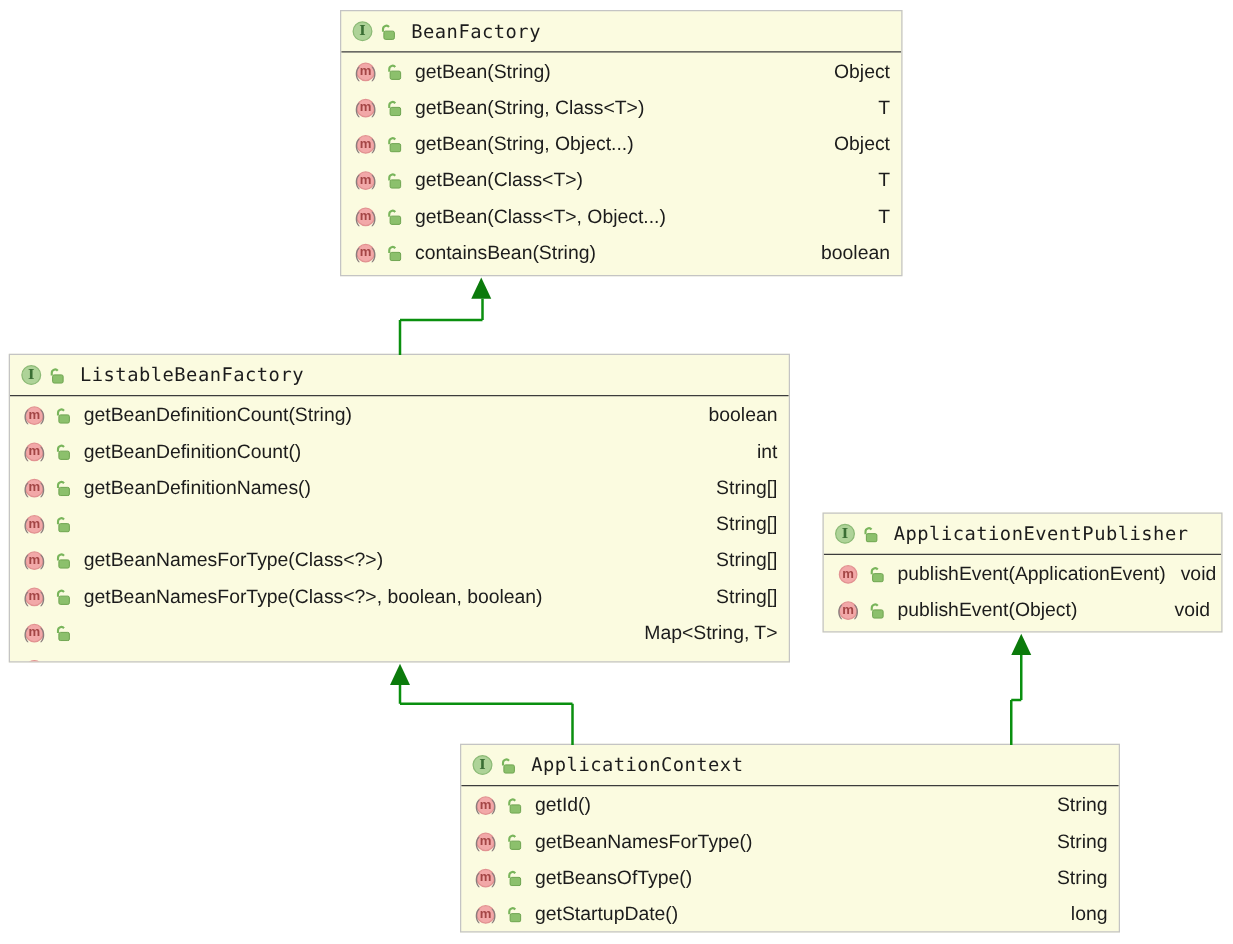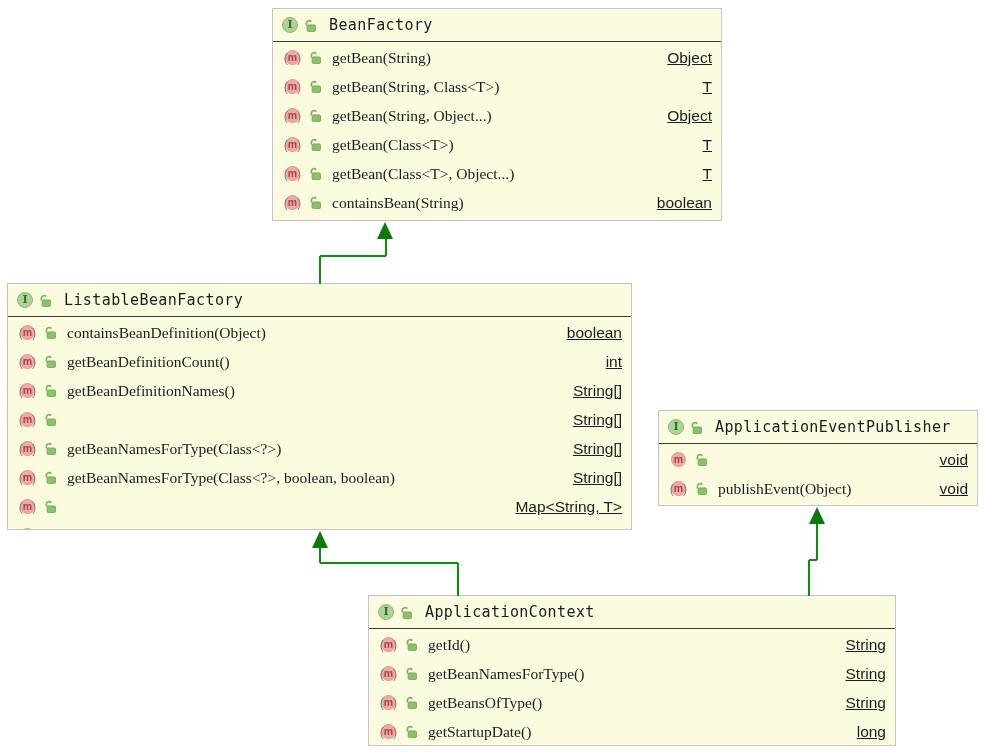--- a/index.html
+++ b/index.html
@@ -38,7 +38,7 @@
     height:29px;flex:0 0 29px;display:flex;align-items:center;padding:0 9px;
     font-size:15.5px;color:var(--text);white-space:nowrap;
   }
-  .m-name{margin-left:10px;font-family:Liberation Serif, serif;}
+  .m-name{margin-left:10px;}
   .m-type{margin-left:auto;padding-left:12px;text-align:left;text-decoration:underline;}
   
   .iface-icon{

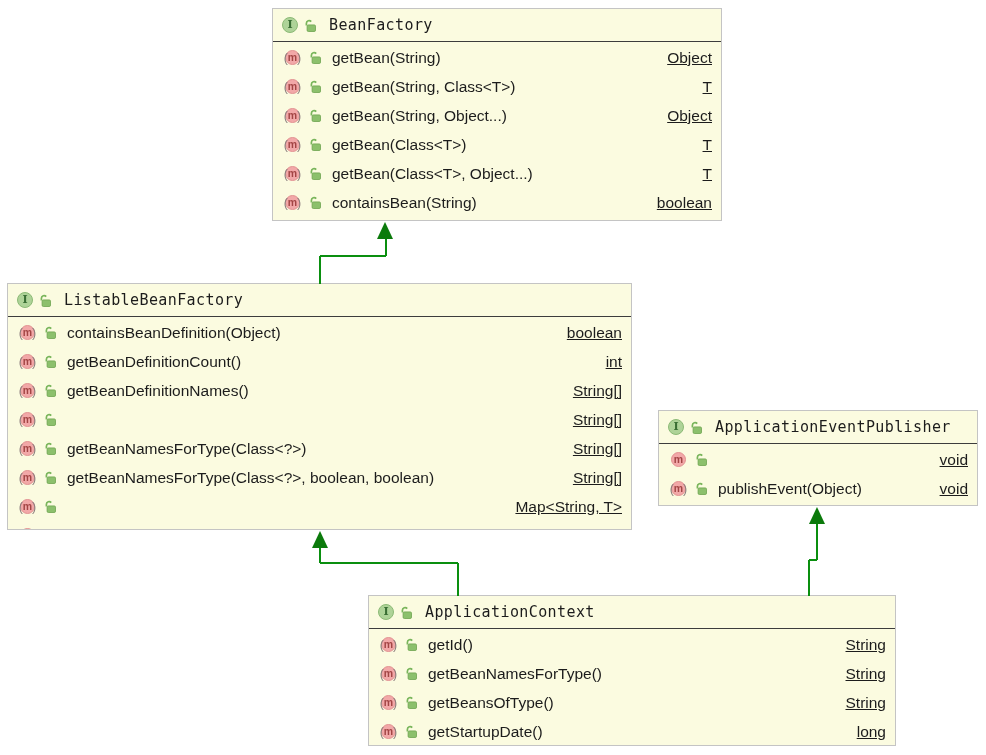--- a/index.html
+++ b/index.html
@@ -39,7 +39,7 @@
     font-size:15.5px;color:var(--text);white-space:nowrap;
   }
   .m-name{margin-left:10px;}
-  .m-type{margin-left:auto;padding-left:12px;text-align:left;text-decoration:underline;}
+  .m-type{margin-left:auto;padding-left:12px;text-align:left;}
   
   .iface-icon{
     width:16px;height:16px;border-radius:50%;flex:0 0 16px;

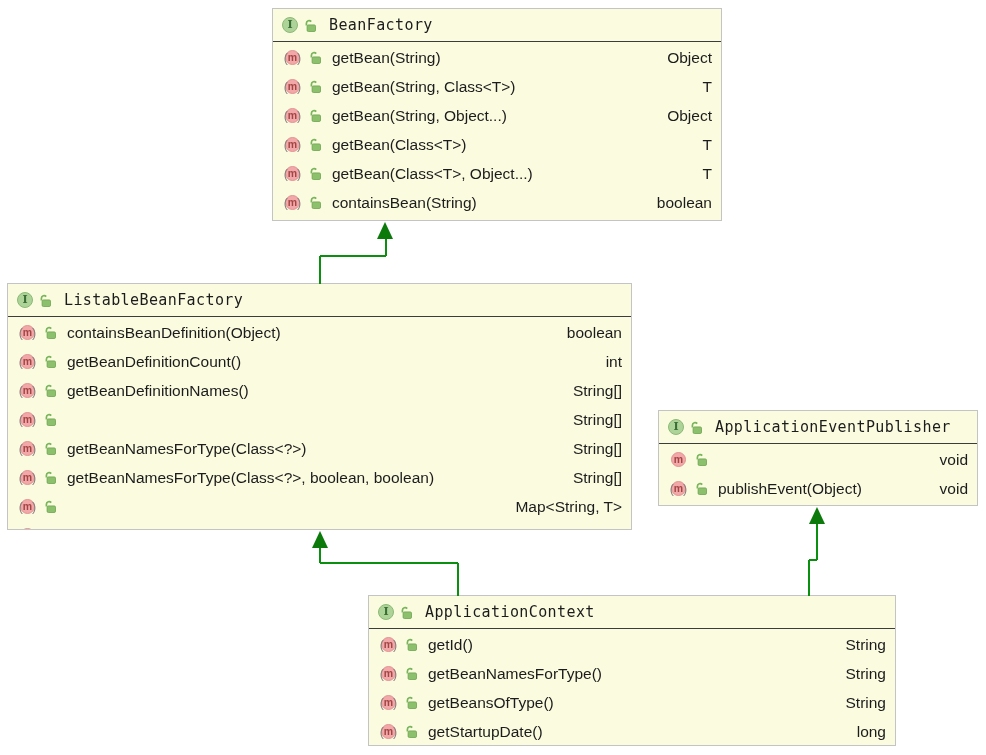--- a/index.html
+++ b/index.html
@@ -198,7 +198,7 @@
         <rect x="3.1" y="5.9" width="8.4" height="6.6" rx="1.3" fill="#8CC06C" stroke="#6DA34F" stroke-width="0.8"></rect>
       </svg>
     </span>
-    <span class="m-name">containsBeanDefinition(Object)</span>
+    <span class="m-name">getBeanDefinitionCount(String)</span>
     <span class="m-type">boolean</span>
   </div>
         <div class="method-row">

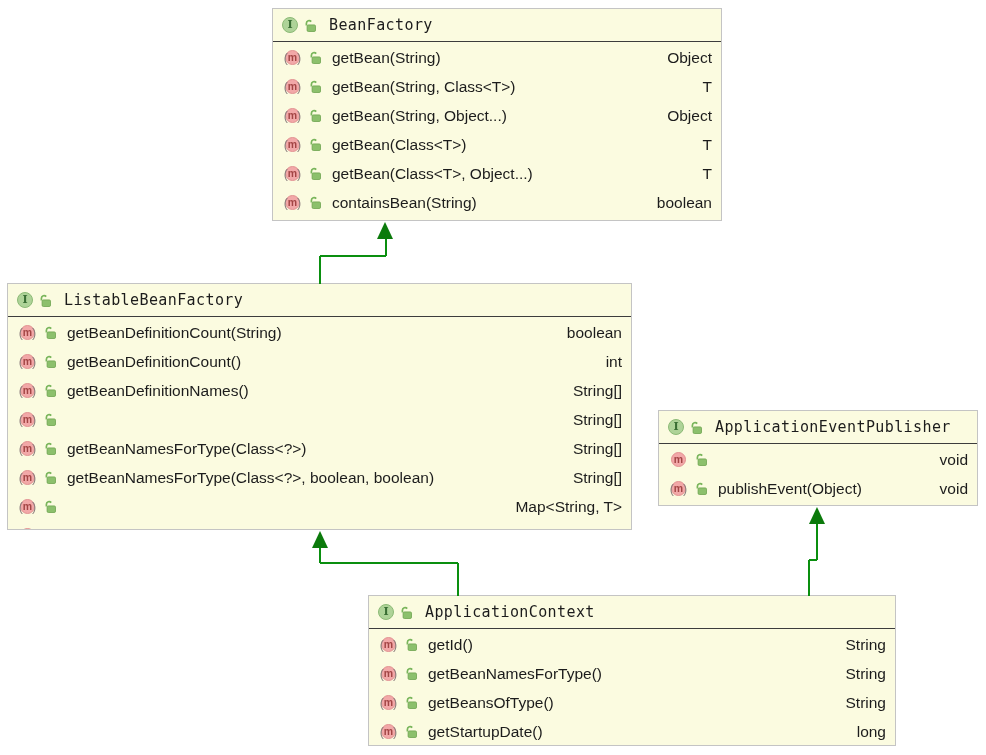--- a/index.html
+++ b/index.html
@@ -330,6 +330,7 @@
         <rect x="3.1" y="5.9" width="8.4" height="6.6" rx="1.3" fill="#8CC06C" stroke="#6DA34F" stroke-width="0.8"></rect>
       </svg>
     </span>
+    <span class="m-name">publishEvent(ApplicationEvent)</span>
     <span class="m-type">void</span>
   </div>
         <div class="method-row">

